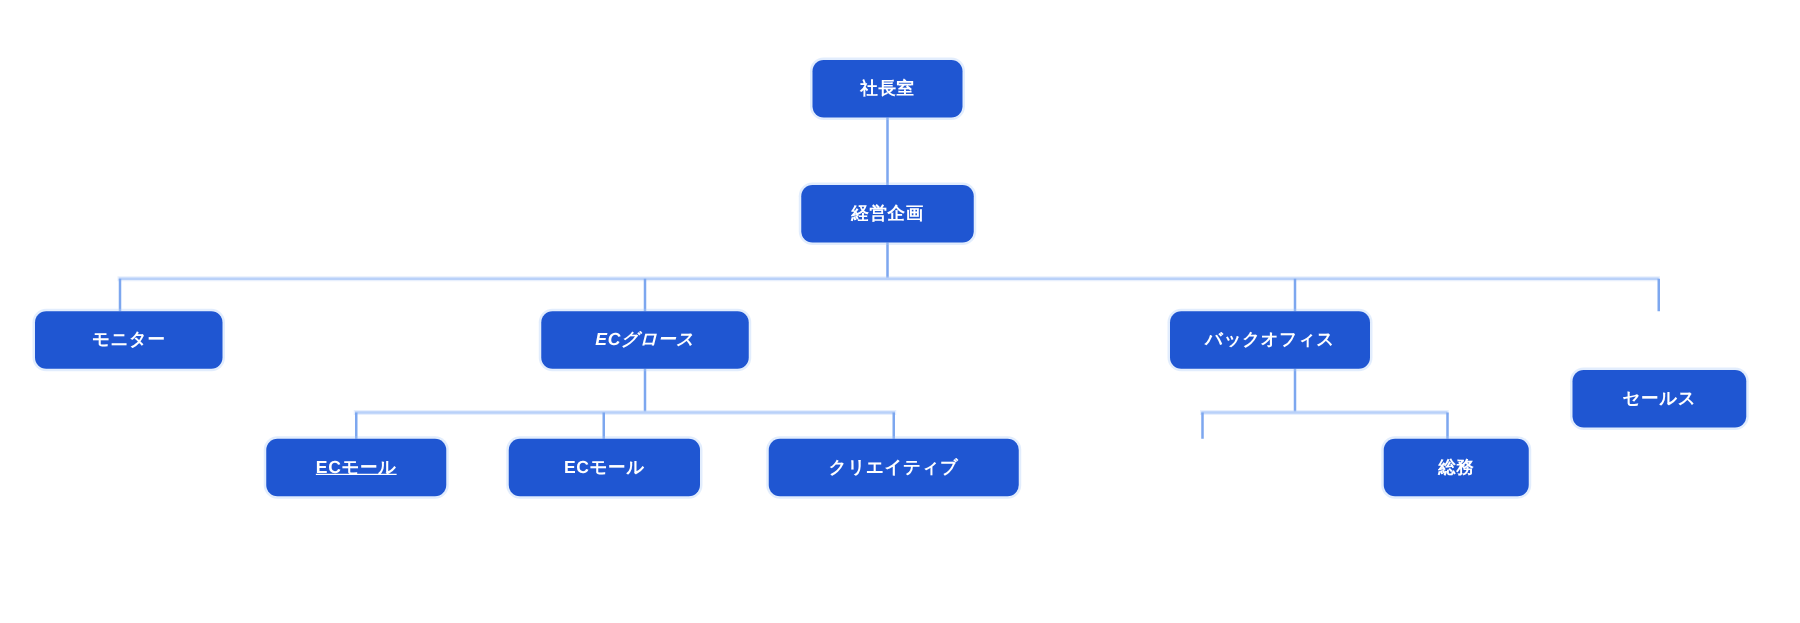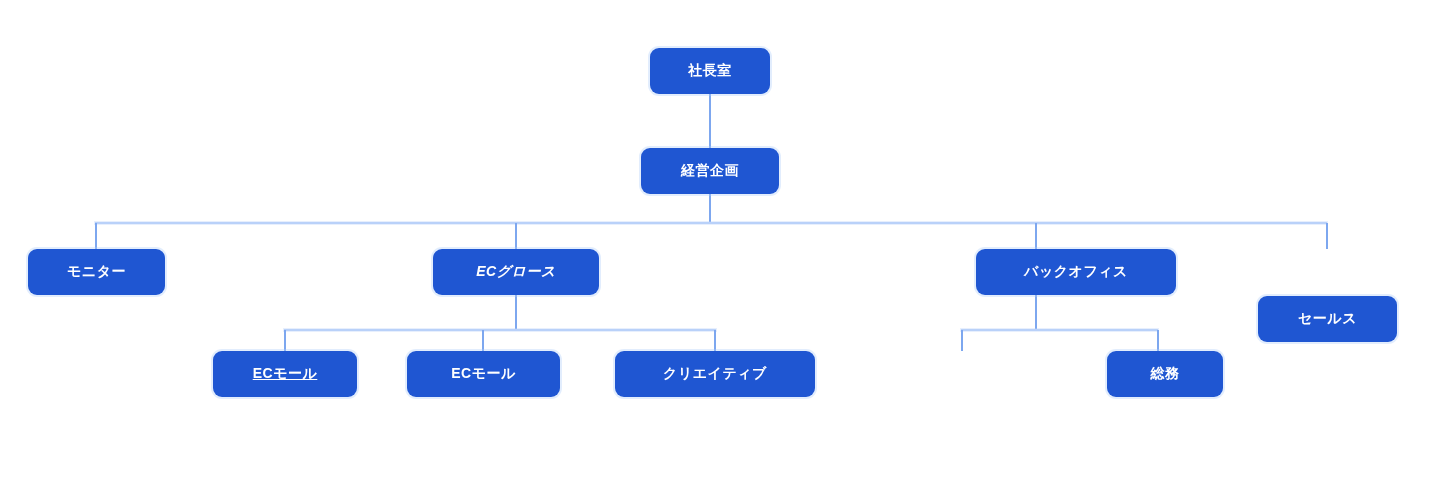--- a/index.html
+++ b/index.html
@@ -46,7 +46,7 @@
   
   .n-president   { left: 650px;  top: 48px;  width: 120px; }
   .n-planning    { left: 641px;  top: 148px; width: 138px; }
-  .n-monitor     { left: 28px;   top: 249px; width: 137px; }
+  .n-monitor     { left: 28px;   top: 249px; width: 150px; }
   .n-ecgrowth    { left: 433px;  top: 249px; width: 166px; font-style: italic; }
   .n-backoffice  { left: 936px;  top: 249px; width: 200px; margin-left: 40px; }
   .n-sales       { left: 1258px; top: 249px; width: 139px; margin-top: 47px; }

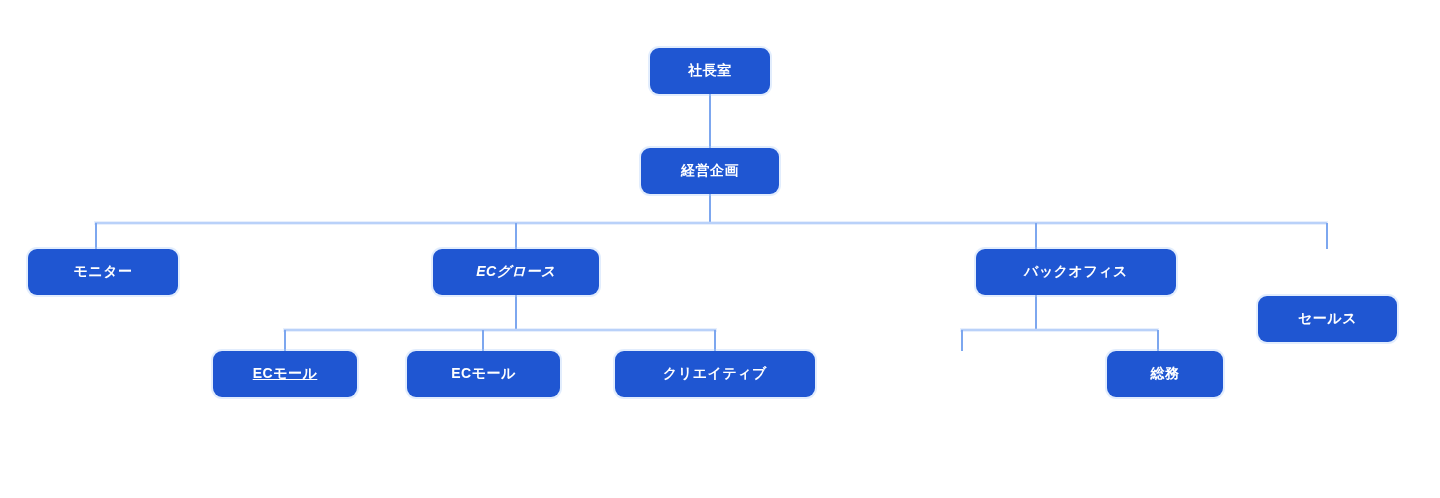--- a/index.html
+++ b/index.html
@@ -48,7 +48,7 @@
   .n-planning    { left: 641px;  top: 148px; width: 138px; }
   .n-monitor     { left: 28px;   top: 249px; width: 150px; }
   .n-ecgrowth    { left: 433px;  top: 249px; width: 166px; font-style: italic; }
-  .n-backoffice  { left: 936px;  top: 249px; width: 200px; margin-left: 40px; }
+  .n-backoffice  { left: 936px;  top: 249px; width: 160px; }
   .n-sales       { left: 1258px; top: 249px; width: 139px; margin-top: 47px; }
   .n-ecmall      { left: 213px;  top: 351px; width: 144px; text-decoration: underline; }
   .n-snsmarke    { left: 407px;  top: 351px; width: 153px; }

